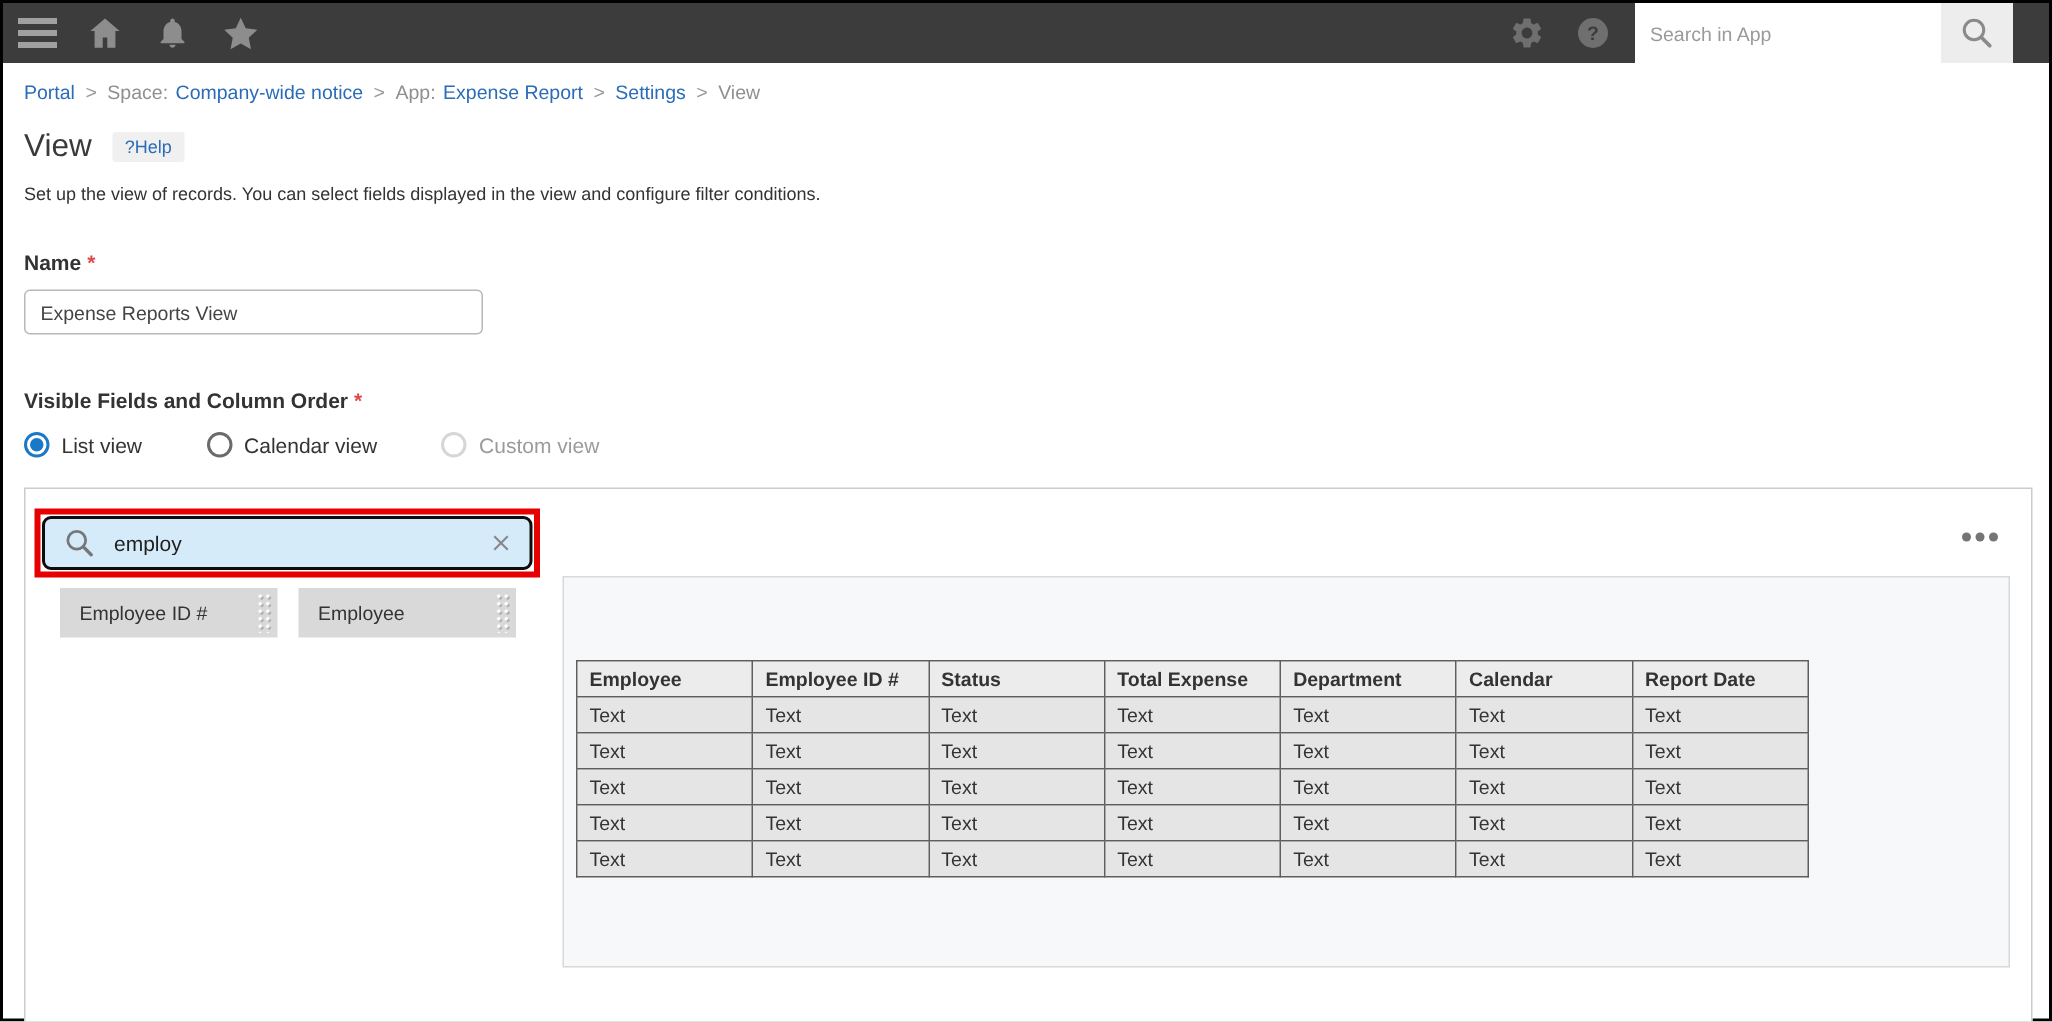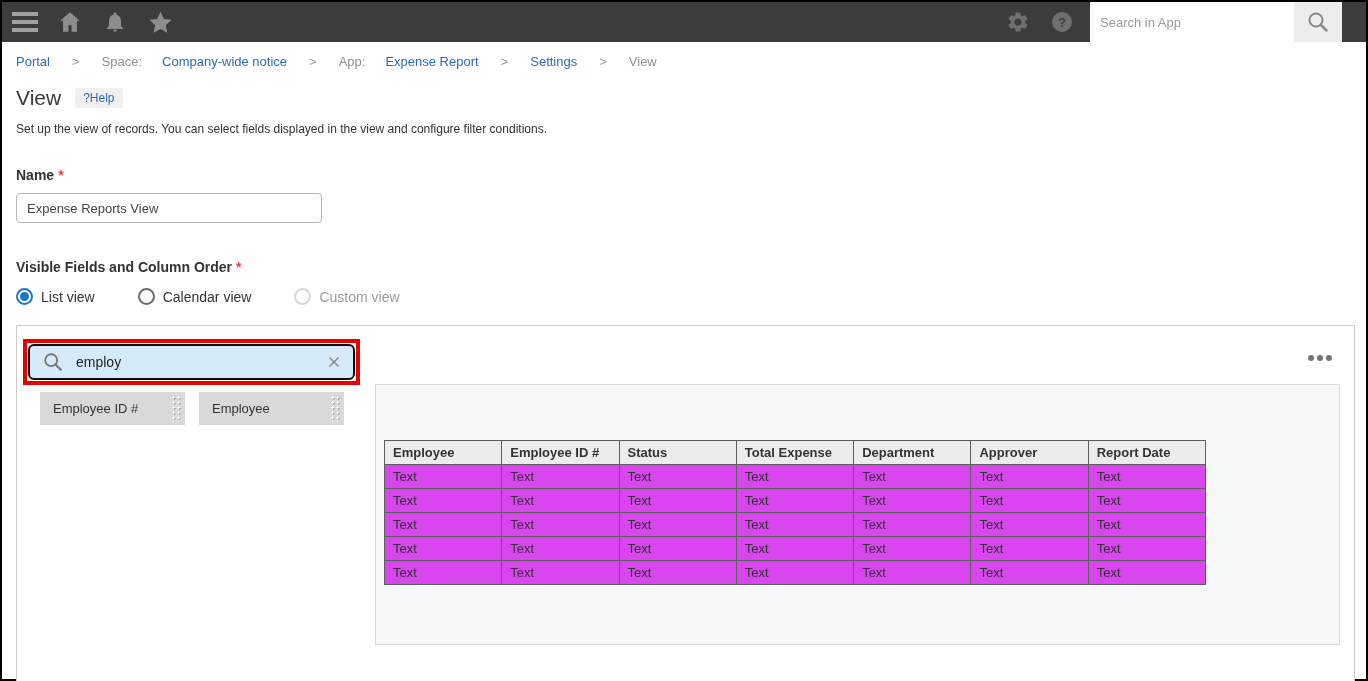--- a/index.html
+++ b/index.html
@@ -44,7 +44,7 @@
   
   .breadcrumb {
     height: 38px; display: flex; align-items: center;
-    padding-left: 14px; font-size: 13px; white-space: nowrap; gap: 15px;
+    padding-left: 14px; font-size: 13px; white-space: nowrap;
   }
   .breadcrumb a { color: #2a6cb8; text-decoration: none; cursor: pointer; }
   .bc-sep { color: #999; margin: 0 7px; }

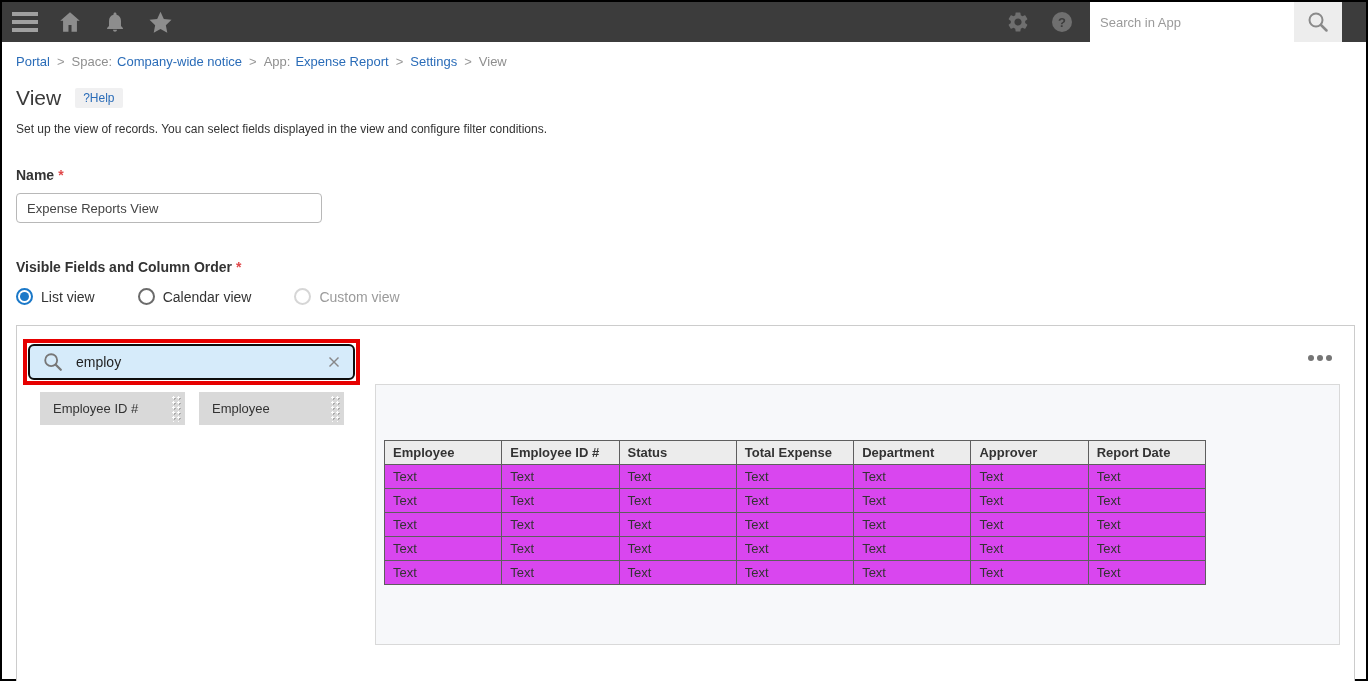--- a/index.html
+++ b/index.html
@@ -293,7 +293,7 @@
                 <th>Status</th>
                 <th>Total Expense</th>
                 <th>Department</th>
-                <th>Approver</th>
+                <th>Calendar</th>
                 <th>Report Date</th>
               </tr>
             </thead>

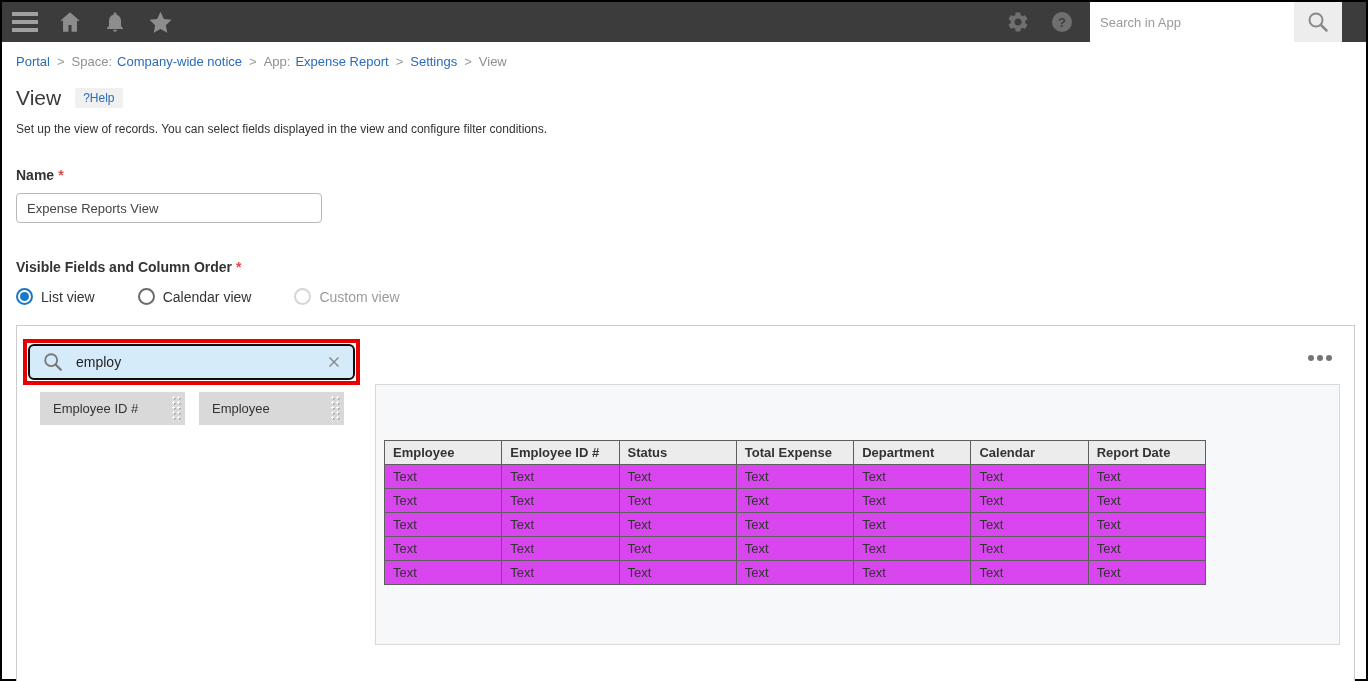--- a/index.html
+++ b/index.html
@@ -147,7 +147,7 @@
     overflow: hidden; white-space: nowrap;
   }
   .preview th { background: #ececec; font-weight: bold; color: #333; }
-  .preview td { background: #d946ef; color: #333; font-weight: normal; margin-top: 48px; }
+  .preview td { background: #e5e5e5; color: #333; font-weight: normal; margin-top: 48px; }
 
   .clear-all {
     position: absolute; right: 46px; bottom: 6px;

